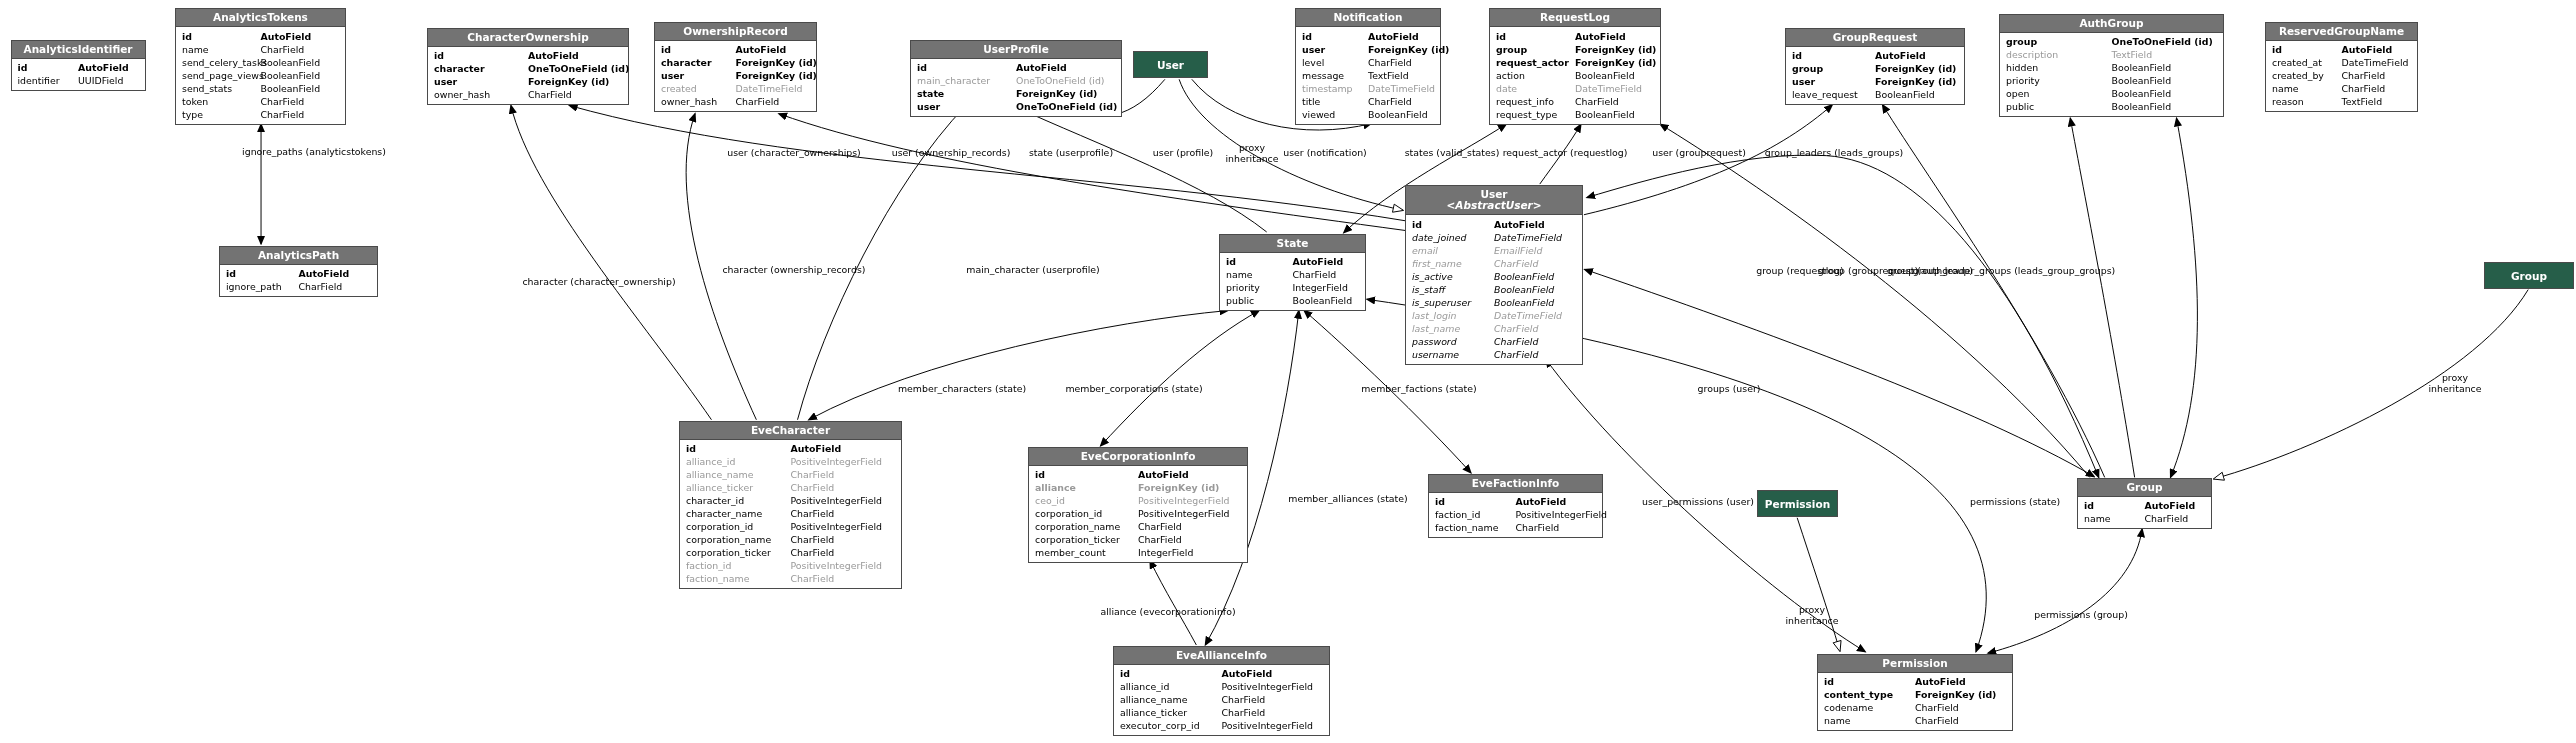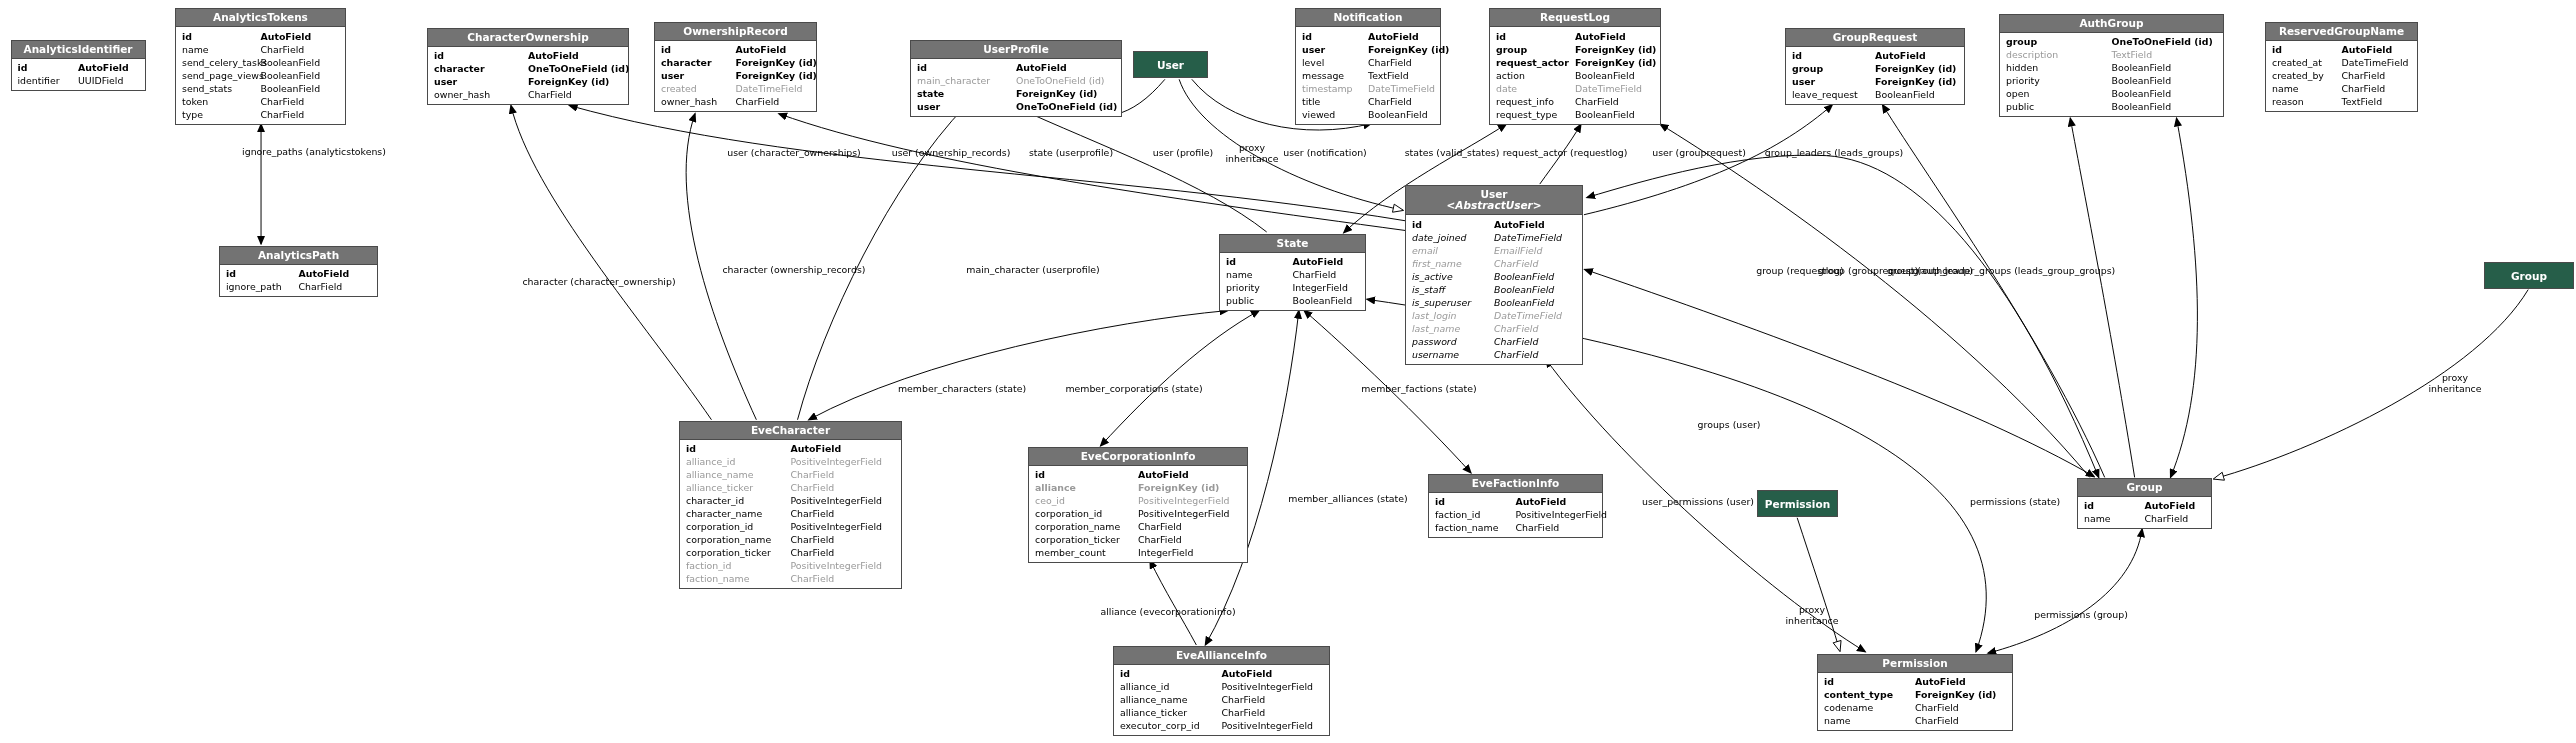--- a/index.html
+++ b/index.html
@@ -614,7 +614,7 @@
     <div class="edge-label" style="left: 962px; top: 389px;">member_characters (state)</div>
     <div class="edge-label" style="left: 1134px; top: 389px;">member_corporations (state)</div>
     <div class="edge-label" style="left: 1419px; top: 389px;">member_factions (state)</div>
-    <div class="edge-label" style="left: 1729px; top: 389px; margin-top: 36px;">groups (user)</div>
+    <div class="edge-label" style="left: 1729px; top: 389px;">groups (user)</div>
     <div class="edge-label" style="left: 1348px; top: 499px;">member_alliances (state)</div>
     <div class="edge-label" style="left: 1698px; top: 502px;">user_permissions (user)</div>
     <div class="edge-label" style="left: 2015px; top: 502px;">permissions (state)</div>

